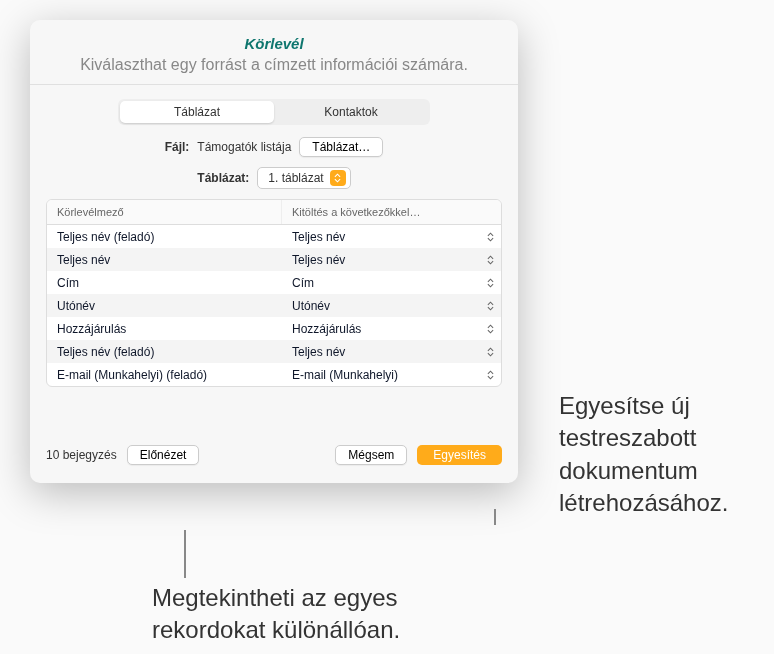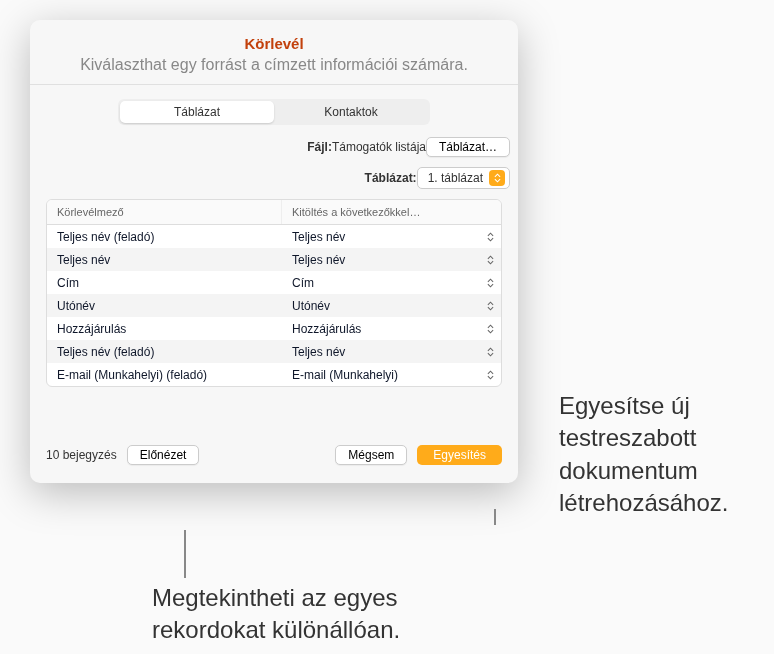--- a/index.html
+++ b/index.html
@@ -34,8 +34,9 @@
     .dialog-title {
       font-size: 15px;
       font-weight: 600;
-      color: #c2410c;
+      color: #0f766e;
       margin-bottom: 4px;
+      font-style: italic;
     }
     .dialog-subtitle {
       font-size: 16px;

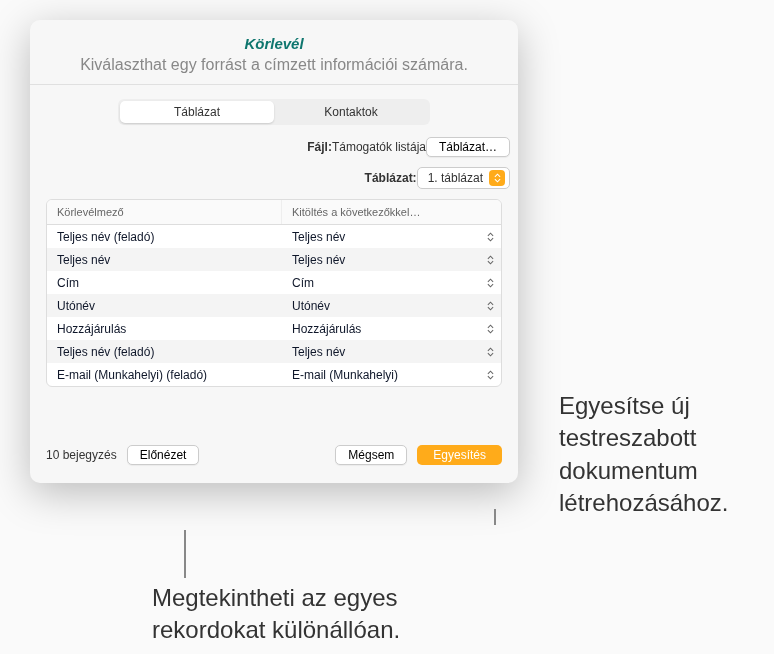--- a/index.html
+++ b/index.html
@@ -67,8 +67,9 @@
     .row {
       display: flex;
       align-items: center;
-      justify-content: flex-end;
-      margin: 10px 8px;
+      justify-content: center;
+      gap: 8px;
+      margin: 10px 16px;
       font-size: 12px;
       color: #333;
     }

